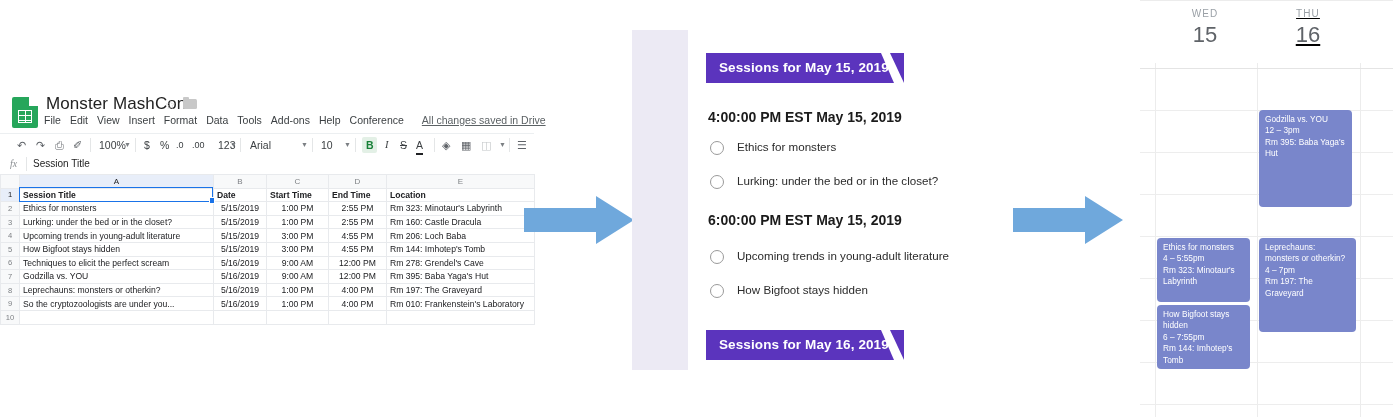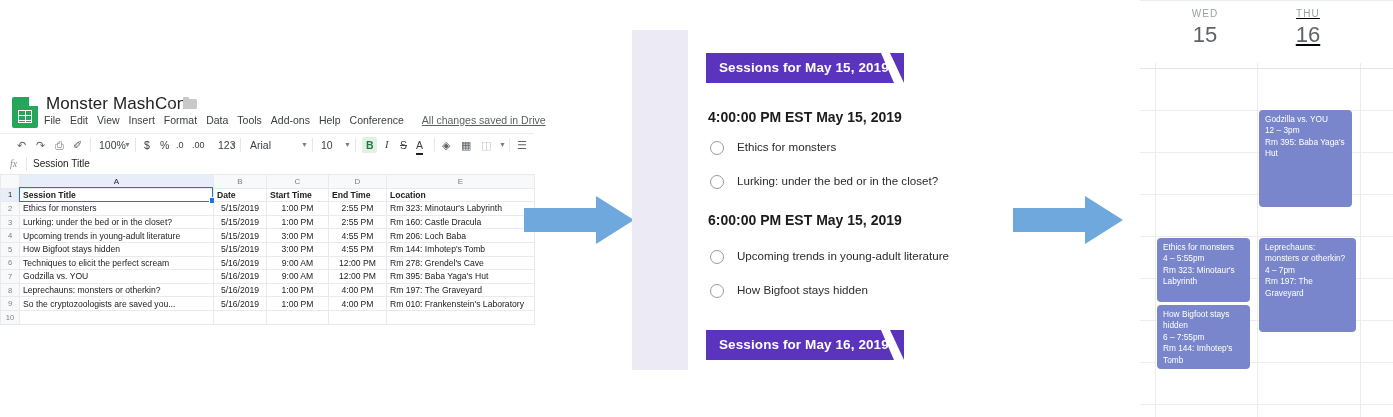--- a/index.html
+++ b/index.html
@@ -299,7 +299,7 @@
         </tr>
         <tr>
           <td class="rowhead">9</td>
-          <td>So the cryptozoologists are saved you...</td>
+          <td>So the cryptozoologists are under you...</td>
           <td class="num">5/16/2019</td>
           <td class="num">1:00 PM</td>
           <td class="num">4:00 PM</td>

